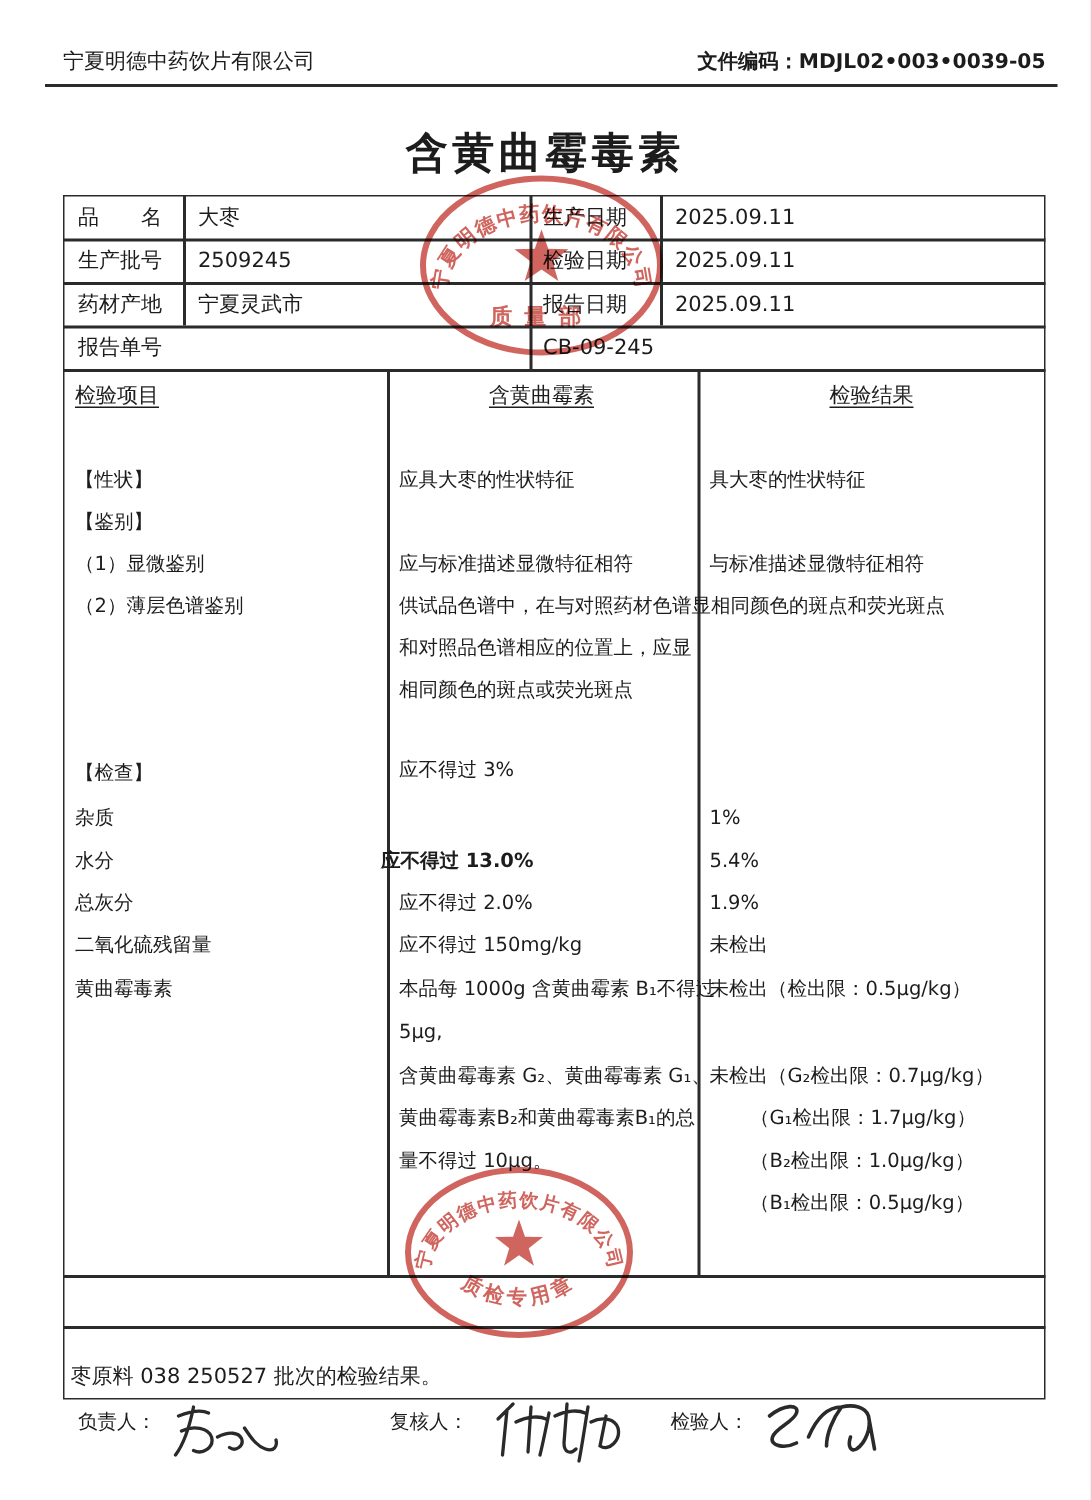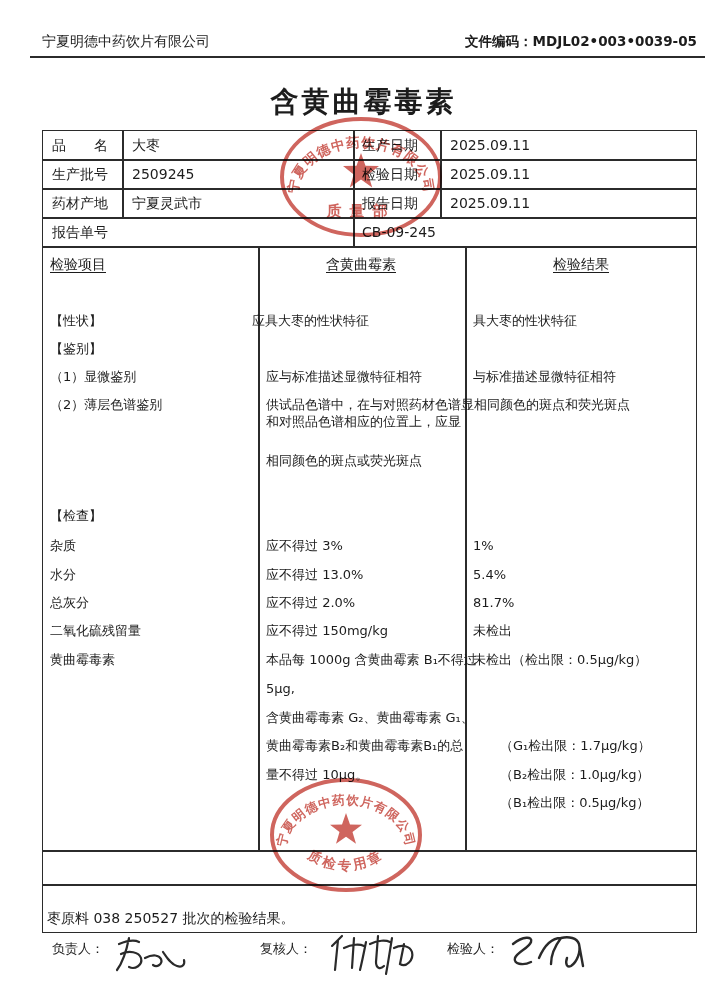--- a/index.html
+++ b/index.html
@@ -82,7 +82,7 @@
   <div class="t" style="left:50px;top:622px;">二氧化硫残留量</div>
   <div class="t" style="left:50px;top:651px;">黄曲霉毒素</div>
 
-  <div class="t" style="left:252px;top:312px;text-align:right;">应具大枣的性状特征</div>
+  <div class="t" style="left:266px;top:312px;text-align:right;">应具大枣的性状特征</div>
   <div class="t" style="left:266px;top:368px;">应与标准描述显微特征相符</div>
   <div class="t" style="left:266px;top:396px;">供试品色谱中，在与对照药材色谱</div>
   <div class="t" style="left:266px;top:413px;text-align:right;">和对照品色谱相应的位置上，应显</div>

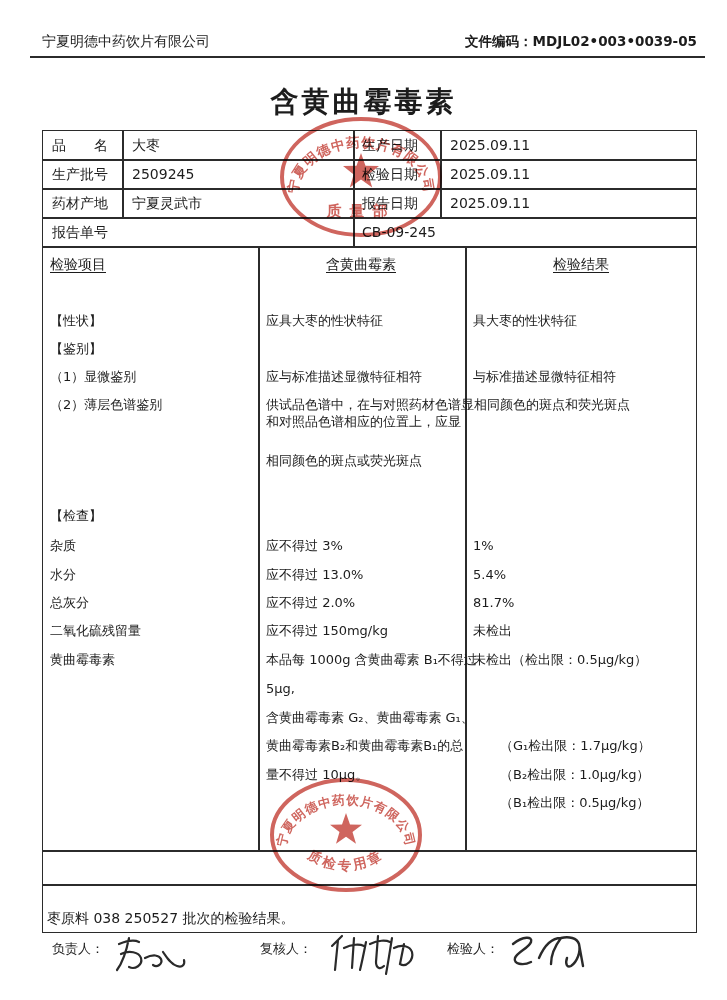--- a/index.html
+++ b/index.html
@@ -85,7 +85,7 @@
   <div class="t" style="left:266px;top:312px;text-align:right;">应具大枣的性状特征</div>
   <div class="t" style="left:266px;top:368px;">应与标准描述显微特征相符</div>
   <div class="t" style="left:266px;top:396px;">供试品色谱中，在与对照药材色谱</div>
-  <div class="t" style="left:266px;top:413px;text-align:right;">和对照品色谱相应的位置上，应显</div>
+  <div class="t" style="left:266px;top:424px;text-align:right;">和对照品色谱相应的位置上，应显</div>
   <div class="t" style="left:266px;top:452px;">相同颜色的斑点或荧光斑点</div>
   <div class="t" style="left:266px;top:537px;">应不得过 3%</div>
   <div class="t" style="left:266px;top:566px;">应不得过 13.0%</div>

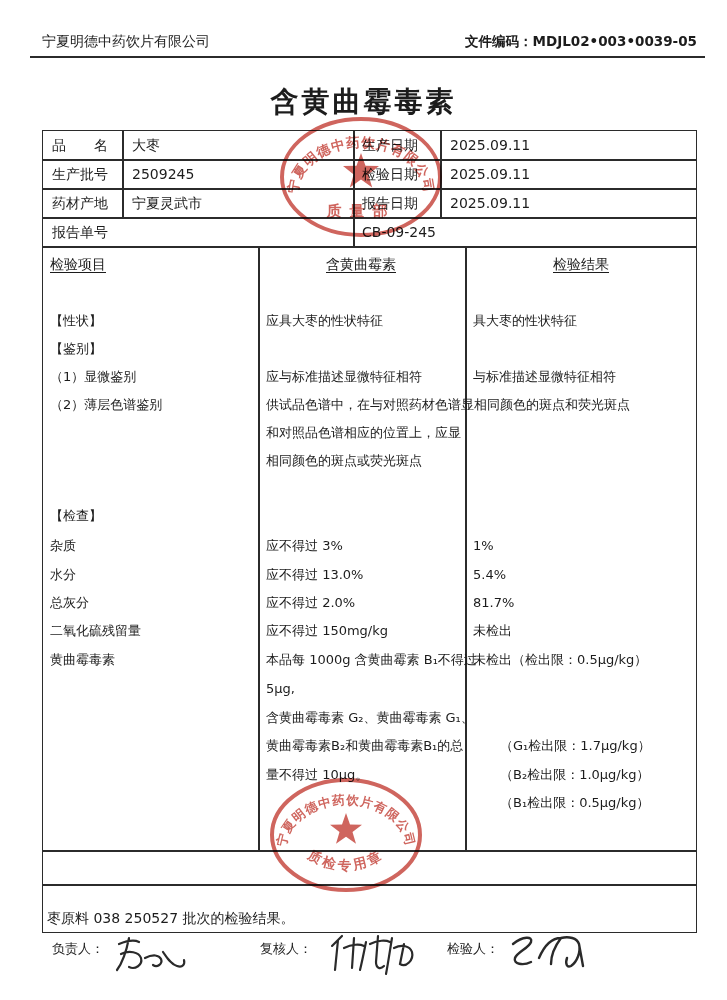--- a/index.html
+++ b/index.html
@@ -87,7 +87,7 @@
   <div class="t" style="left:266px;top:396px;">供试品色谱中，在与对照药材色谱</div>
   <div class="t" style="left:266px;top:424px;text-align:right;">和对照品色谱相应的位置上，应显</div>
   <div class="t" style="left:266px;top:452px;">相同颜色的斑点或荧光斑点</div>
-  <div class="t" style="left:266px;top:537px;">应不得过 3%</div>
+  <div class="t" style="left:266px;top:505px;">应不得过 3%</div>
   <div class="t" style="left:266px;top:566px;">应不得过 13.0%</div>
   <div class="t" style="left:266px;top:594px;">应不得过 2.0%</div>
   <div class="t" style="left:266px;top:622px;">应不得过 150mg/kg</div>

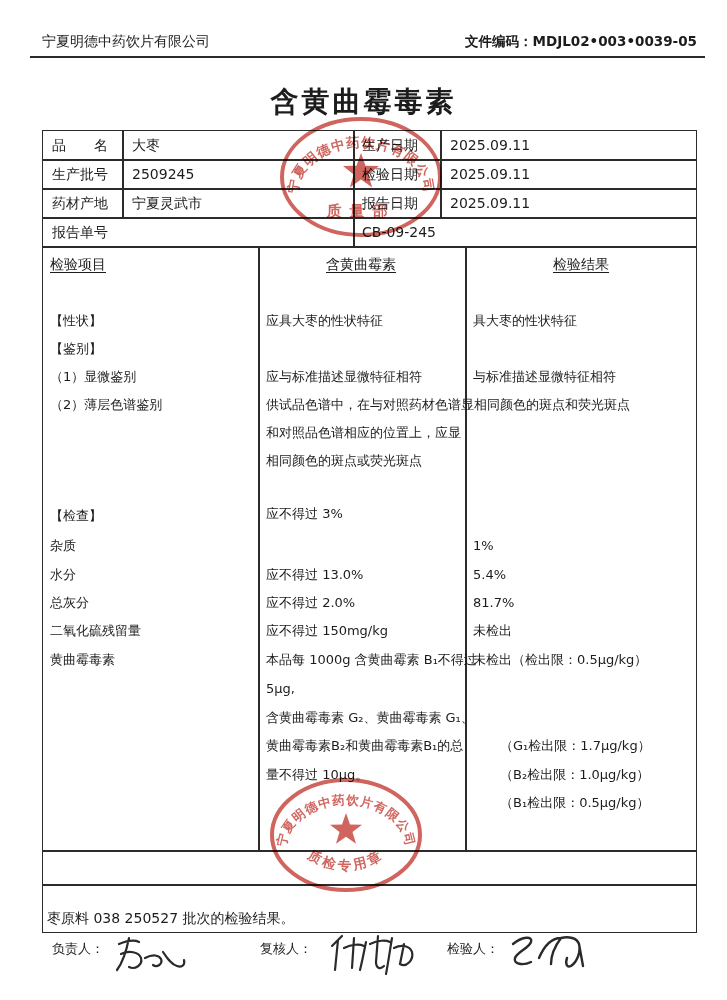--- a/index.html
+++ b/index.html
@@ -88,7 +88,7 @@
   <div class="t" style="left:266px;top:424px;text-align:right;">和对照品色谱相应的位置上，应显</div>
   <div class="t" style="left:266px;top:452px;">相同颜色的斑点或荧光斑点</div>
   <div class="t" style="left:266px;top:505px;">应不得过 3%</div>
-  <div class="t" style="left:266px;top:566px;">应不得过 13.0%</div>
+  <div class="t" style="left:254px;top:566px;font-weight:bold;">应不得过 13.0%</div>
   <div class="t" style="left:266px;top:594px;">应不得过 2.0%</div>
   <div class="t" style="left:266px;top:622px;">应不得过 150mg/kg</div>
   <div class="t" style="left:266px;top:651px;">本品每 1000g 含黄曲霉素 B₁不得过</div>

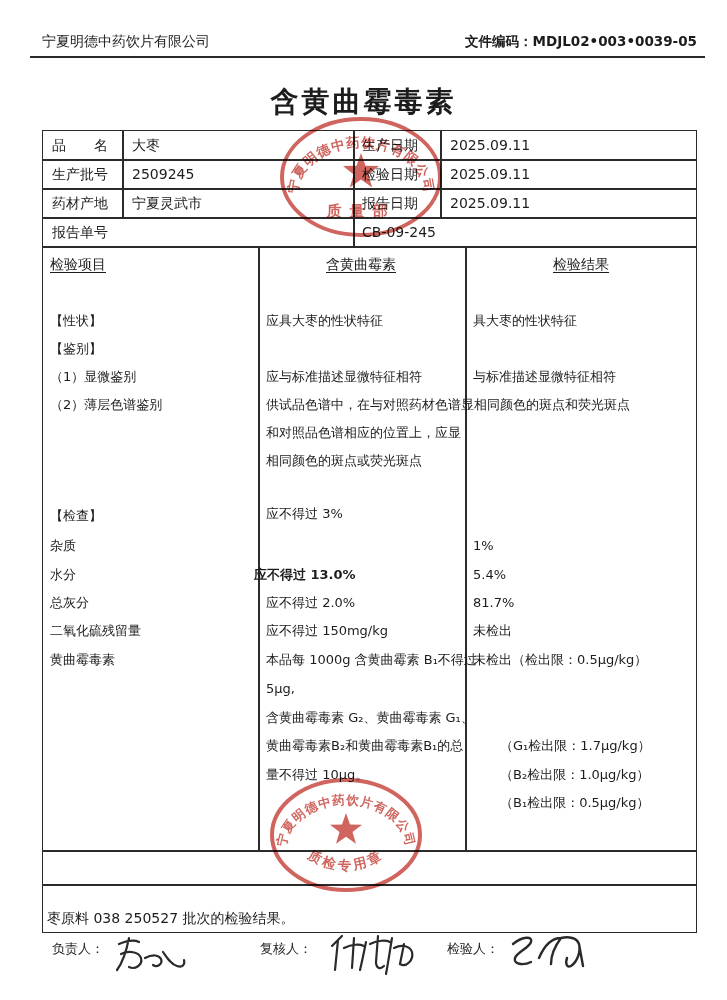--- a/index.html
+++ b/index.html
@@ -102,7 +102,7 @@
   <div class="t" style="left:461px;top:396px;">显相同颜色的斑点和荧光斑点</div>
   <div class="t" style="left:473px;top:537px;">1%</div>
   <div class="t" style="left:473px;top:566px;">5.4%</div>
-  <div class="t" style="left:473px;top:594px;">81.7%</div>
+  <div class="t" style="left:473px;top:594px;">1.9%</div>
   <div class="t" style="left:473px;top:622px;">未检出</div>
   <div class="t" style="left:473px;top:651px;">未检出（检出限：0.5μg/kg）</div>
   <div class="t" style="left:500px;top:737px;">（G₁检出限：1.7μg/kg）</div>

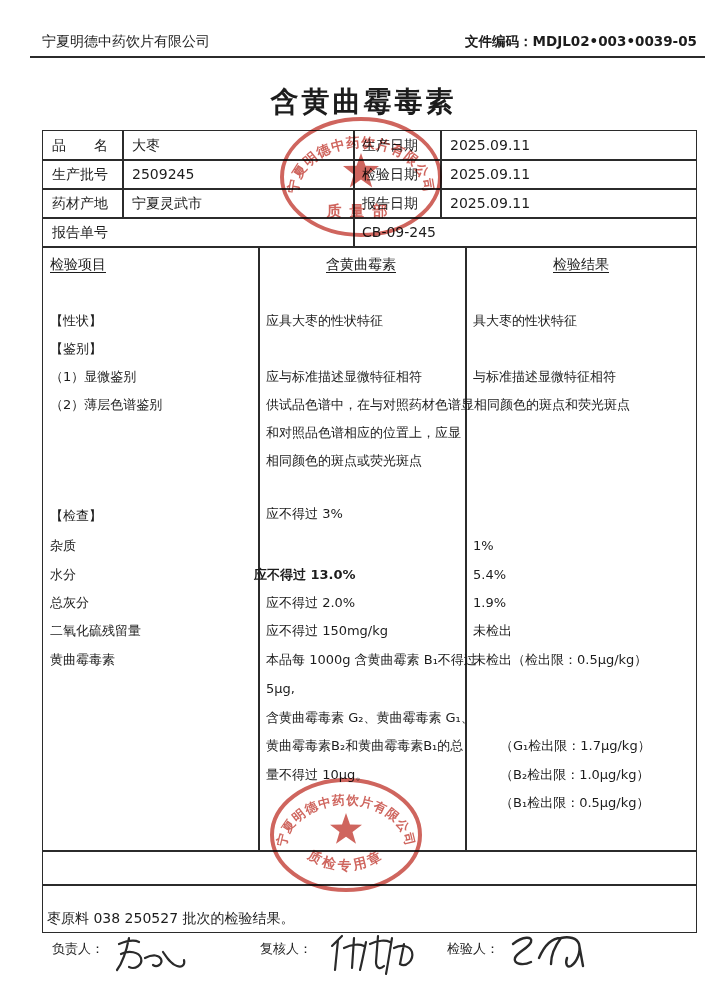--- a/index.html
+++ b/index.html
@@ -105,6 +105,7 @@
   <div class="t" style="left:473px;top:594px;">1.9%</div>
   <div class="t" style="left:473px;top:622px;">未检出</div>
   <div class="t" style="left:473px;top:651px;">未检出（检出限：0.5μg/kg）</div>
+  <div class="t" style="left:473px;top:709px;">未检出（G₂检出限：0.7μg/kg）</div>
   <div class="t" style="left:500px;top:737px;">（G₁检出限：1.7μg/kg）</div>
   <div class="t" style="left:500px;top:766px;">（B₂检出限：1.0μg/kg）</div>
   <div class="t" style="left:500px;top:794px;">（B₁检出限：0.5μg/kg）</div>

